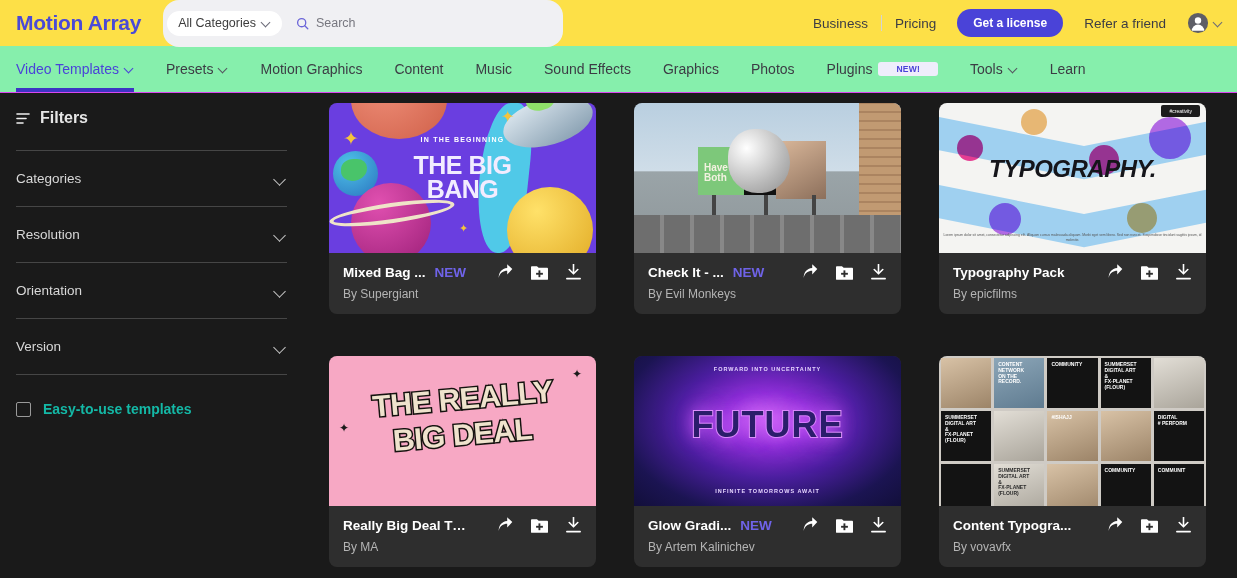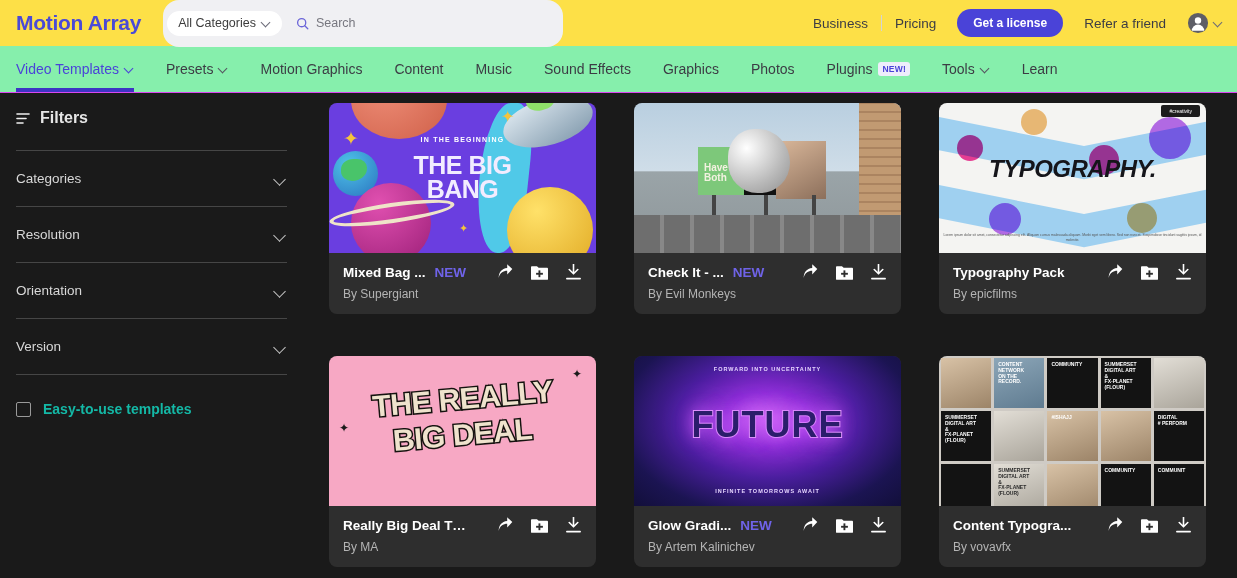--- a/index.html
+++ b/index.html
@@ -79,7 +79,7 @@
   .new-badge {
     background: #eeedfb; color: #4a43d8;
     font-size: 8.5px; font-weight: bold; letter-spacing: 0.2px;
-    border-radius: 3px; padding: 3px 4px; line-height: 1;
+    border-radius: 3px; padding: 3px 18px; line-height: 1;
   }
 
   

